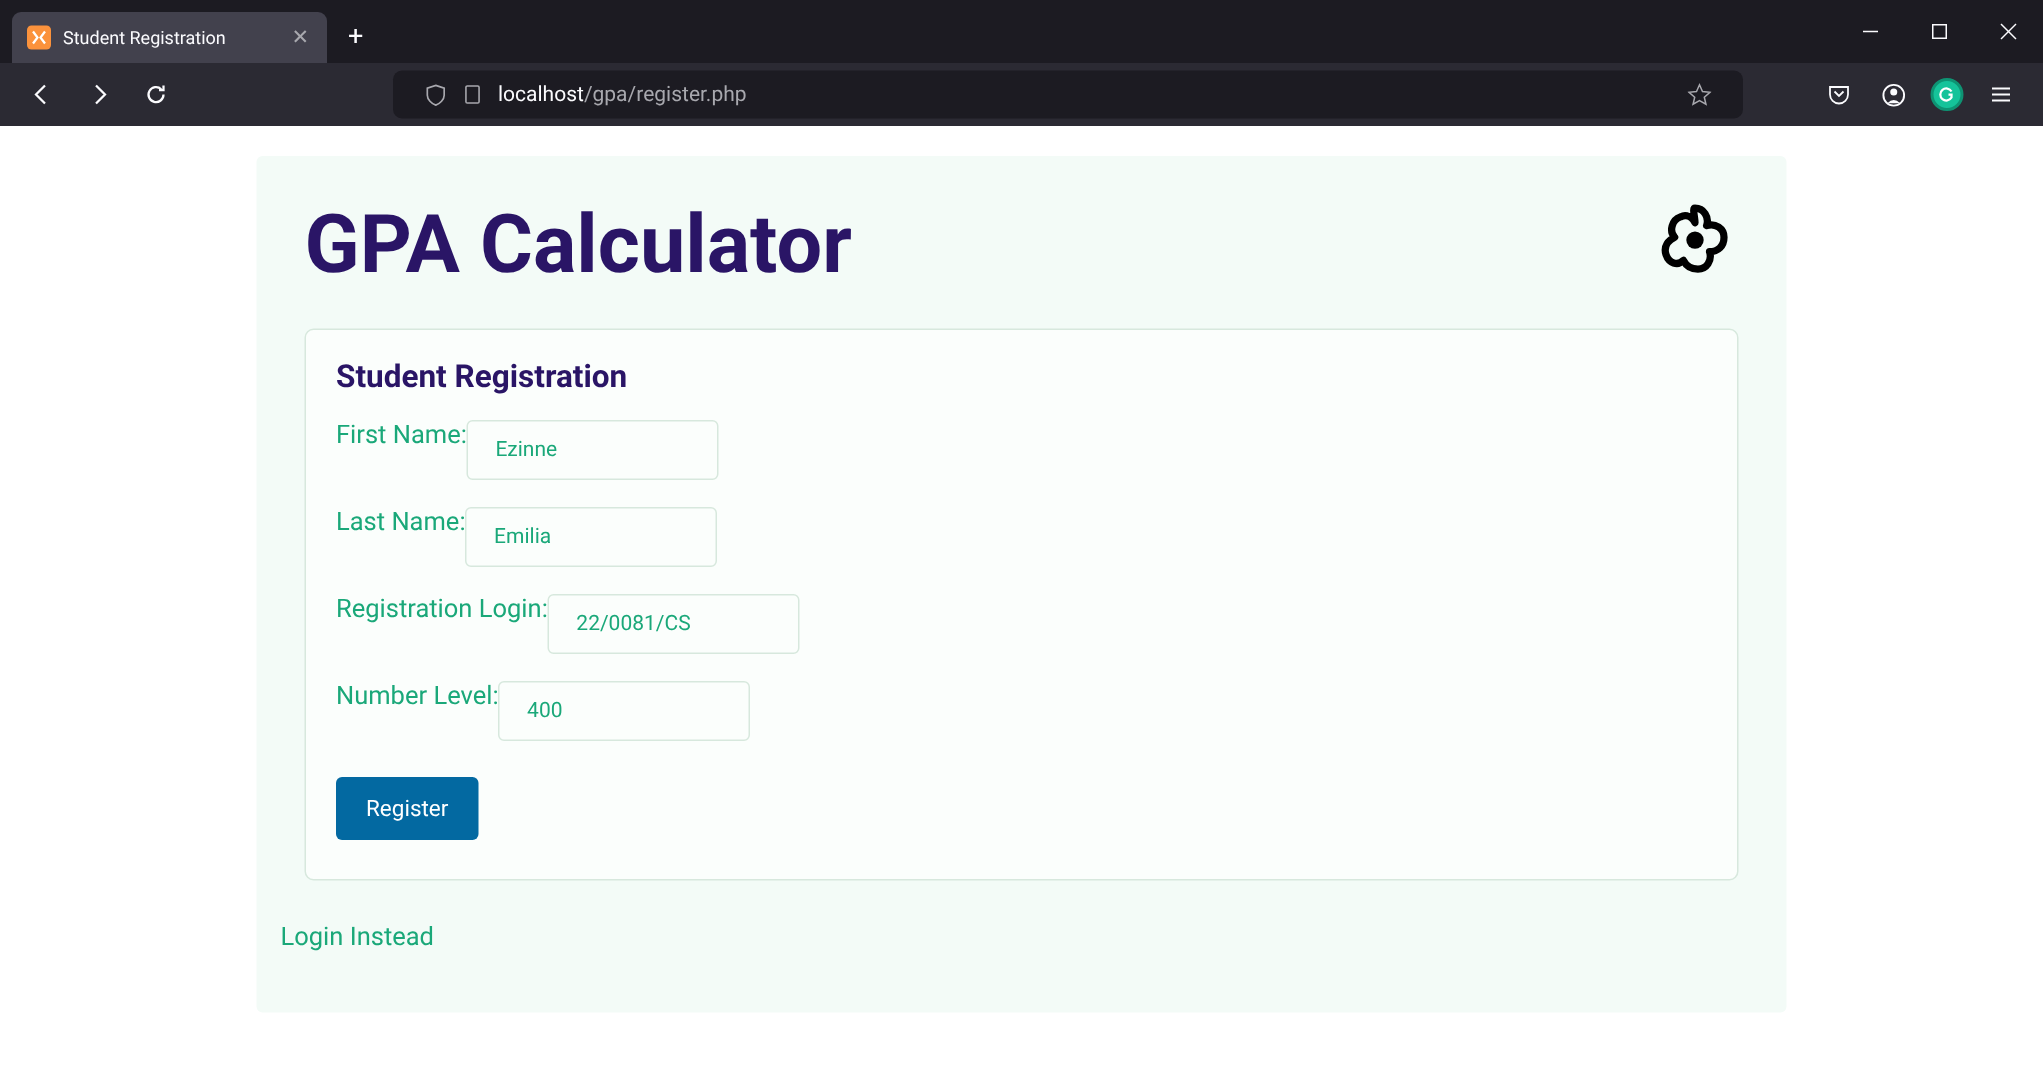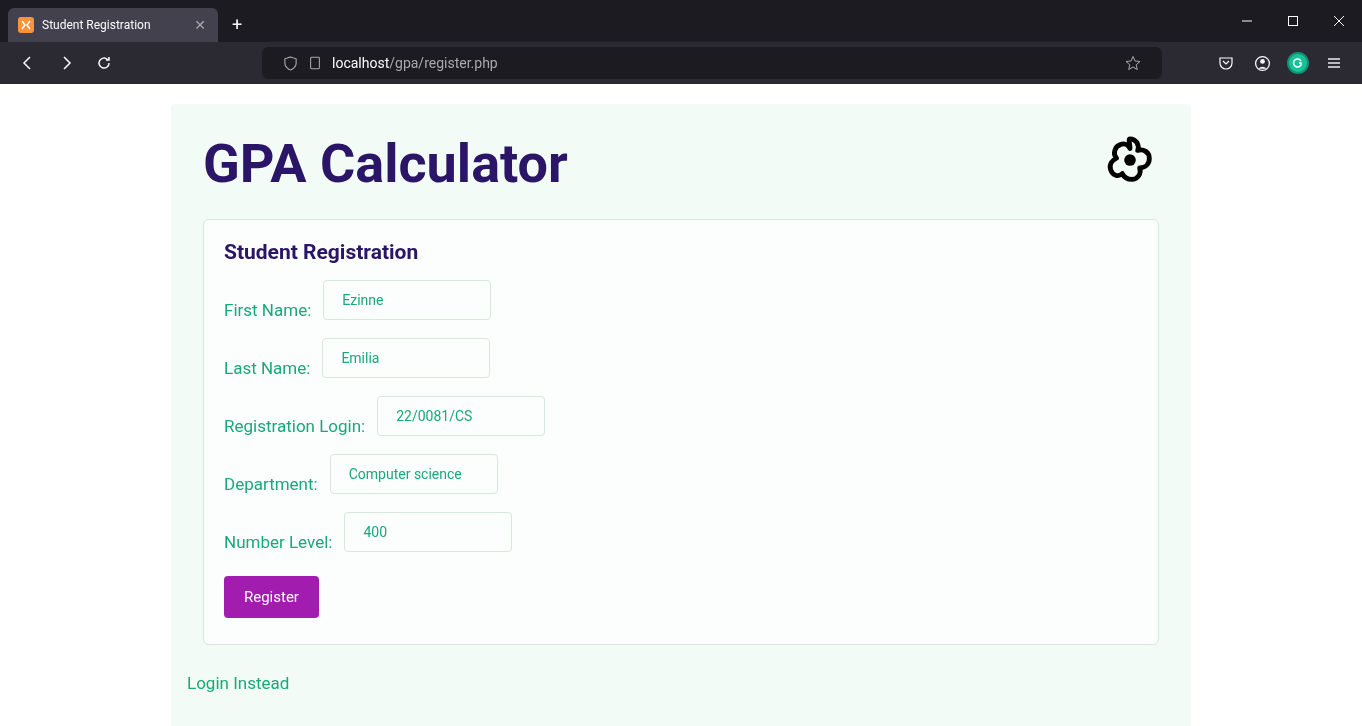--- a/index.html
+++ b/index.html
@@ -196,8 +196,8 @@
     }
     .form-row {
       display: flex;
-      align-items: flex-end;
-      gap: 12px;
+      align-items: flex-start;
+      gap: 0;
       margin-bottom: 18px;
     }
     .form-label {

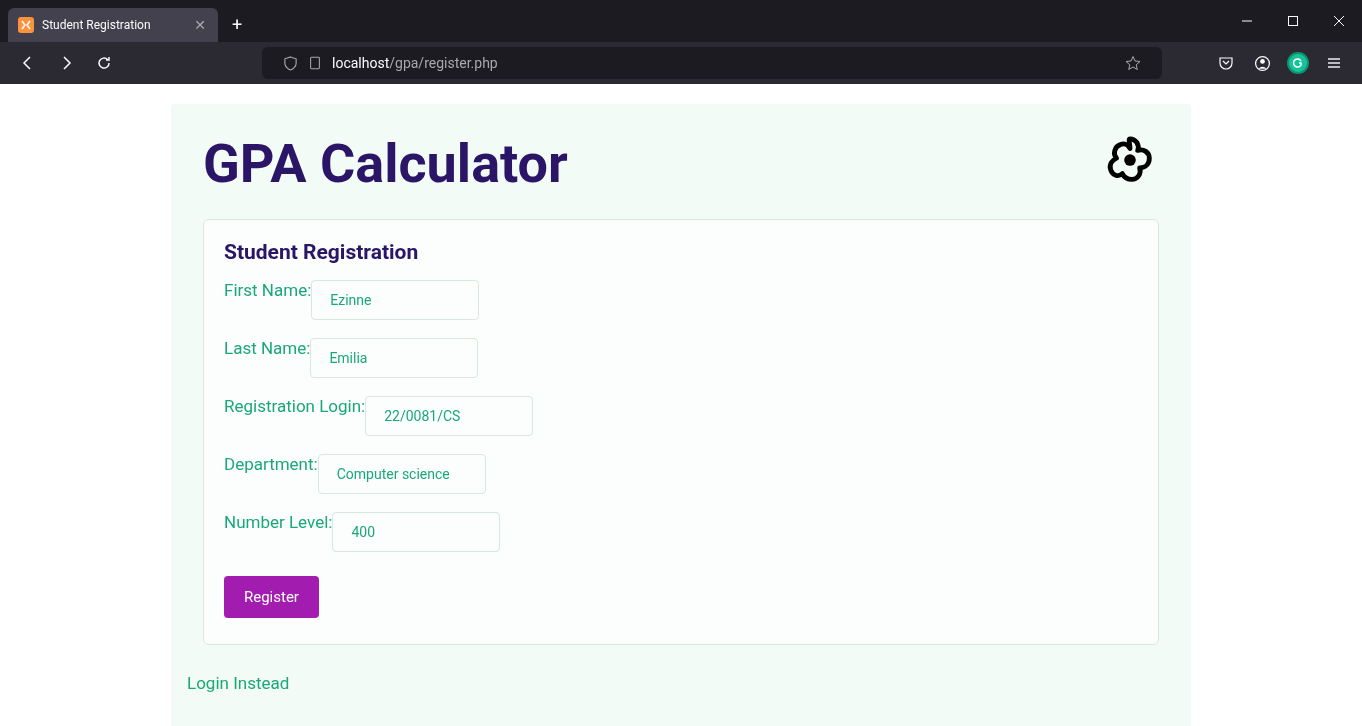--- a/index.html
+++ b/index.html
@@ -375,10 +375,6 @@
         <input class="form-input" type="text" value="22/0081/CS" style="">
       </div>
 
-      <div class="form-row">
-        <label class="form-label">Department:</label>
-        <input class="form-input" type="text" value="Computer science" style="">
-      </div>
 
       <div class="form-row">
         <label class="form-label">Number Level:</label>

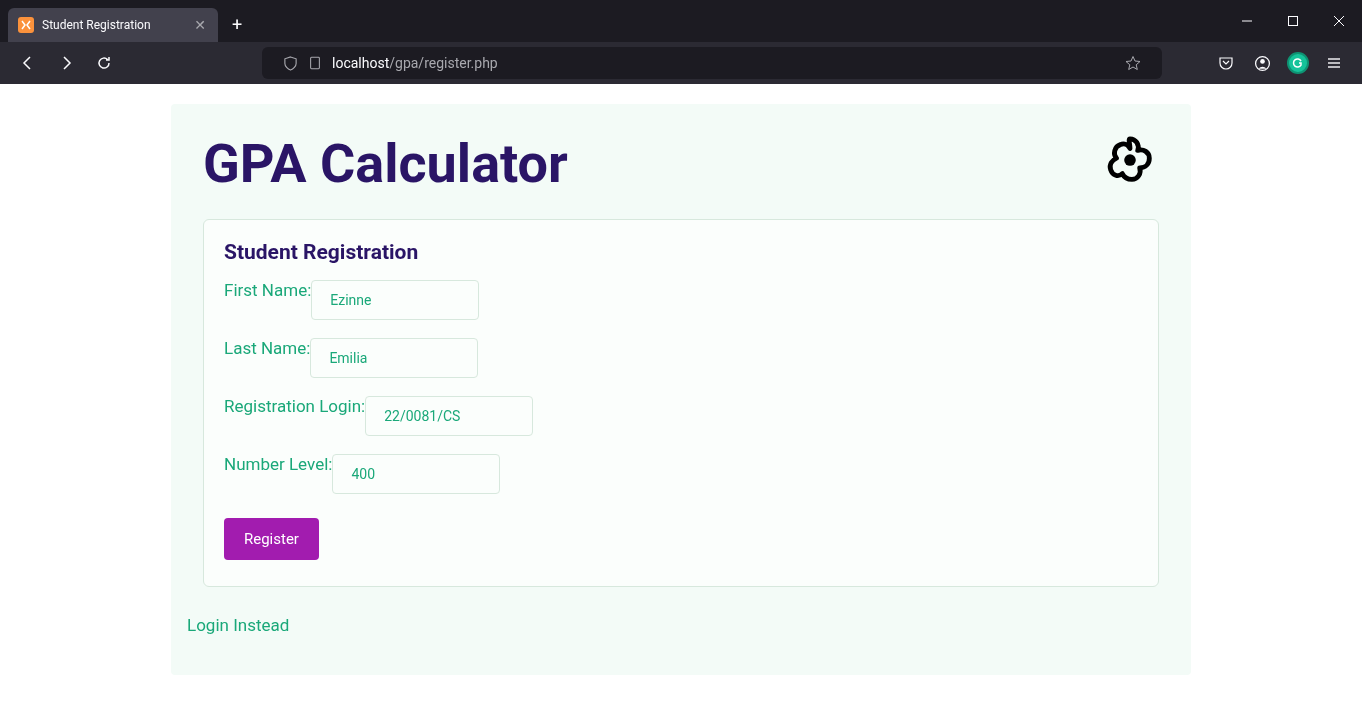--- a/index.html
+++ b/index.html
@@ -215,7 +215,7 @@
       width: 168px;
     }
     .register-btn {
-      background: #a21caf;
+      background: #0369a1;
       color: #ffffff;
       border: none;
       border-radius: 4px;

